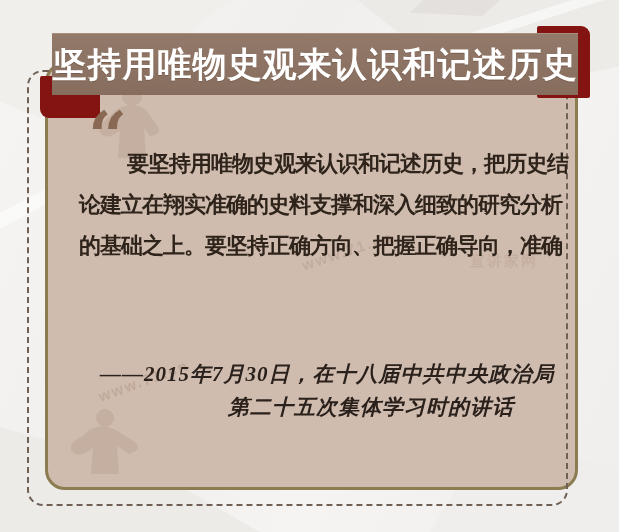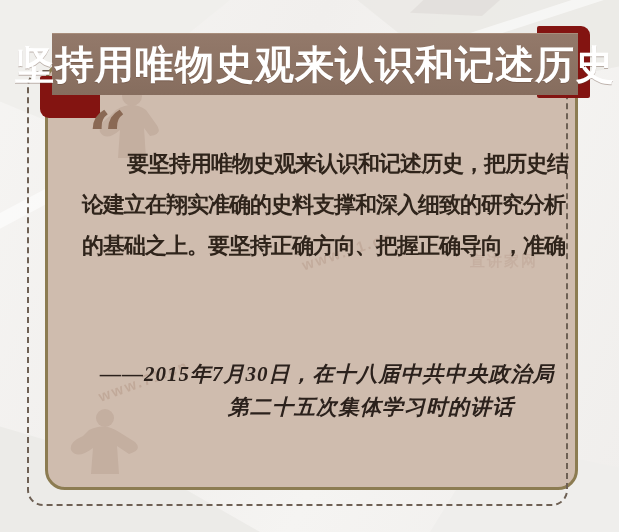--- a/index.html
+++ b/index.html
@@ -35,7 +35,7 @@
     display:flex;align-items:center;justify-content:center;
   }
   .banner-title{
-    color:#ffffff;font-weight:800;font-size:39px;letter-spacing:1px;white-space:nowrap;
+    color:#ffffff;font-weight:800;font-size:34px;letter-spacing:1px;white-space:nowrap;
     font-family:"Liberation Sans",sans-serif;text-shadow:0 1px 0 rgba(90,60,45,.35);
   }
 

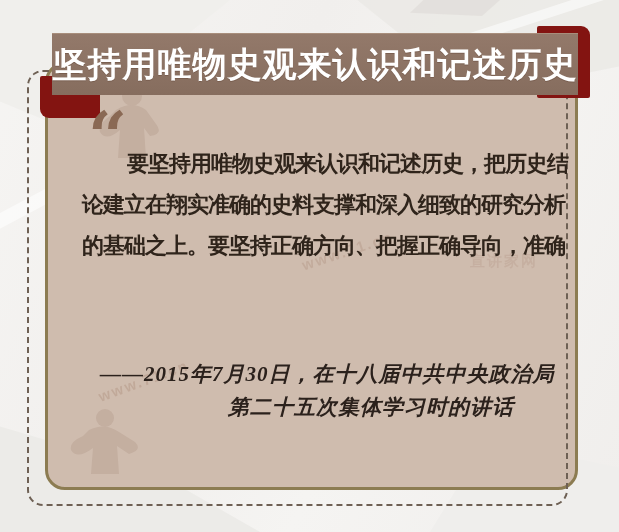--- a/index.html
+++ b/index.html
@@ -47,7 +47,7 @@
   .quote-block{position:absolute;left:79px;top:143px;width:486px;}
   .qline{
     white-space:nowrap;font-size:22px;font-weight:700;letter-spacing:-1px;
-    color:#2f241b;line-height:41px;font-family:"Liberation Sans",sans-serif;text-align:right;
+    color:#2f241b;line-height:41px;font-family:"Liberation Sans",sans-serif;
   }
   .qline.indent{text-indent:48px;}
   .close-quote{

